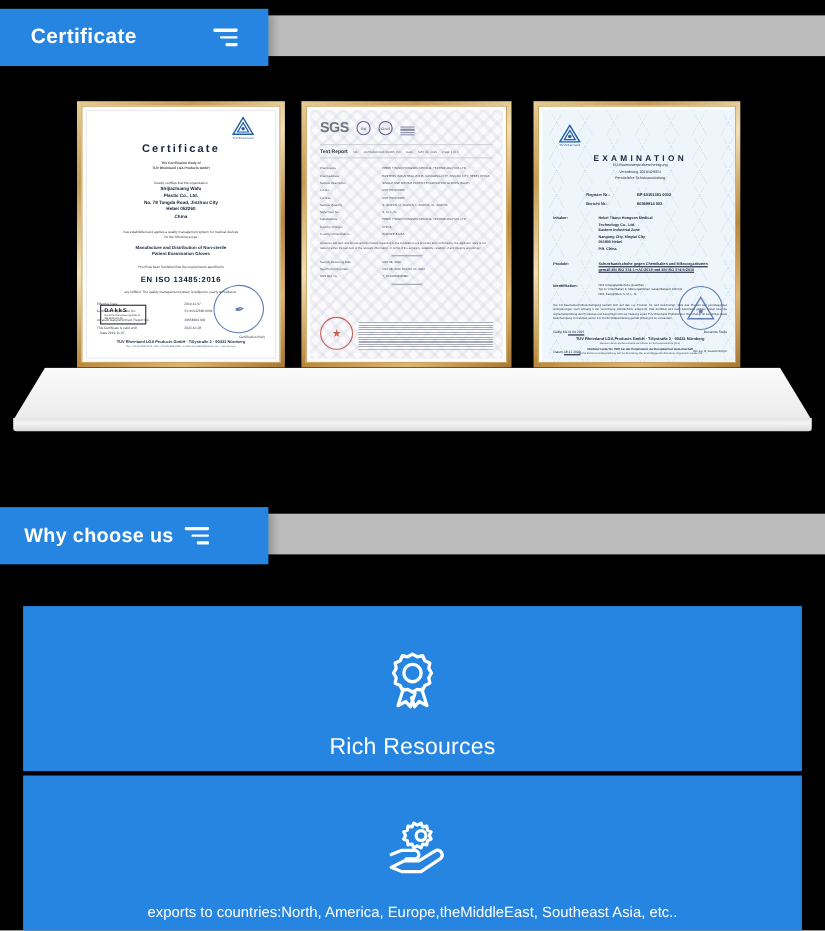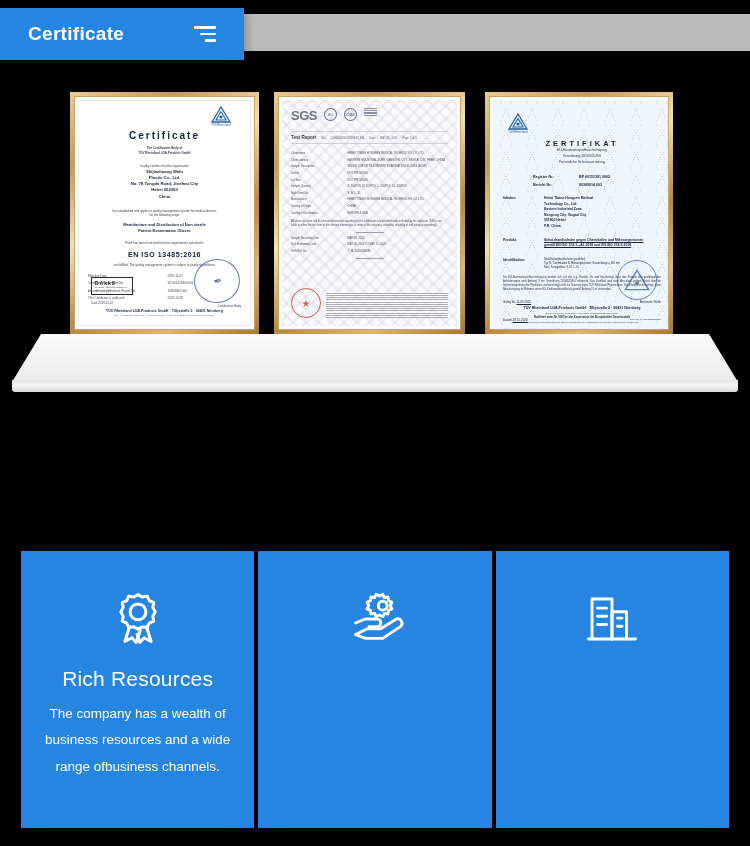--- a/index.html
+++ b/index.html
@@ -106,7 +106,7 @@
       #fafafc;
     padding:8px 9px;
   }
-  .sgs-head { display:flex; align-items:flex-start; gap:7px; }
+  .sgs-head { display:flex; align-items:flex-end; gap:7px; }
   .sgs-word { font-size:13px; font-weight:bold; color:#6f7480; letter-spacing:-.5px; font-family:"Liberation Sans",sans-serif;}
   .acc-badge { width:13px; height:13px; border-radius:50%; border:1.2px solid #5b5f94; display:flex;align-items:center;justify-content:center;font-size:3px;color:#3c4066;}
   .acc-lines { display:flex; flex-direction:column; gap:1px; }

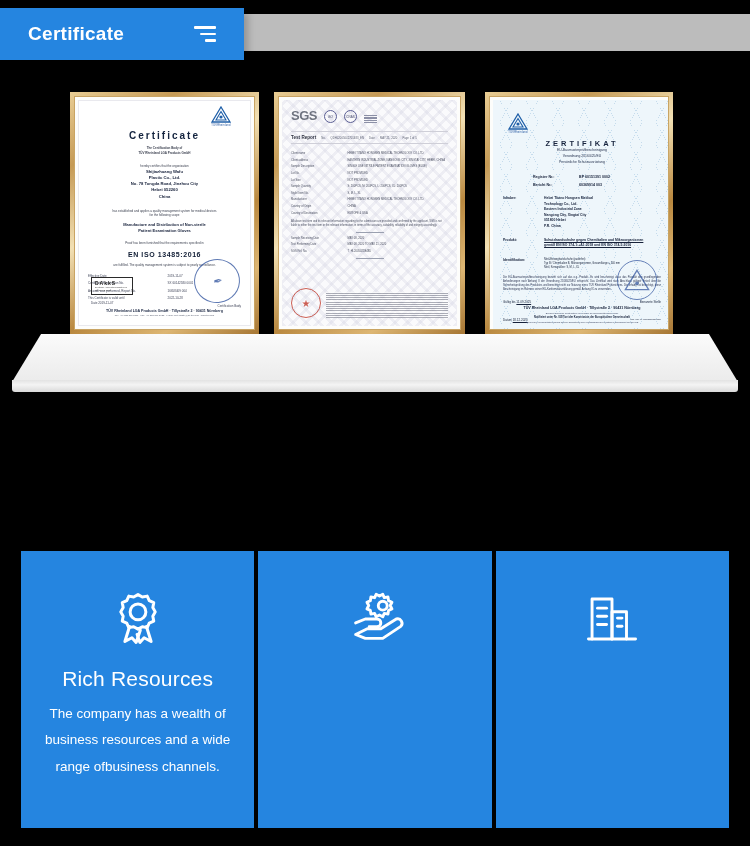--- a/index.html
+++ b/index.html
@@ -406,7 +406,7 @@
               <div class="tuv-cap">TÜVRheinland</div>
             </div>
 
-            <div class="z-title">ZERTIFIKAT</div>
+            <div class="z-title">EXAMINATION</div>
             <div class="z-sub">EU-Baumusterprüfbescheinigung</div>
             <div class="z-sub">Verordnung 2016/425/EU</div>
             <div class="z-sub">Persönliche Schutzausrüstung</div>

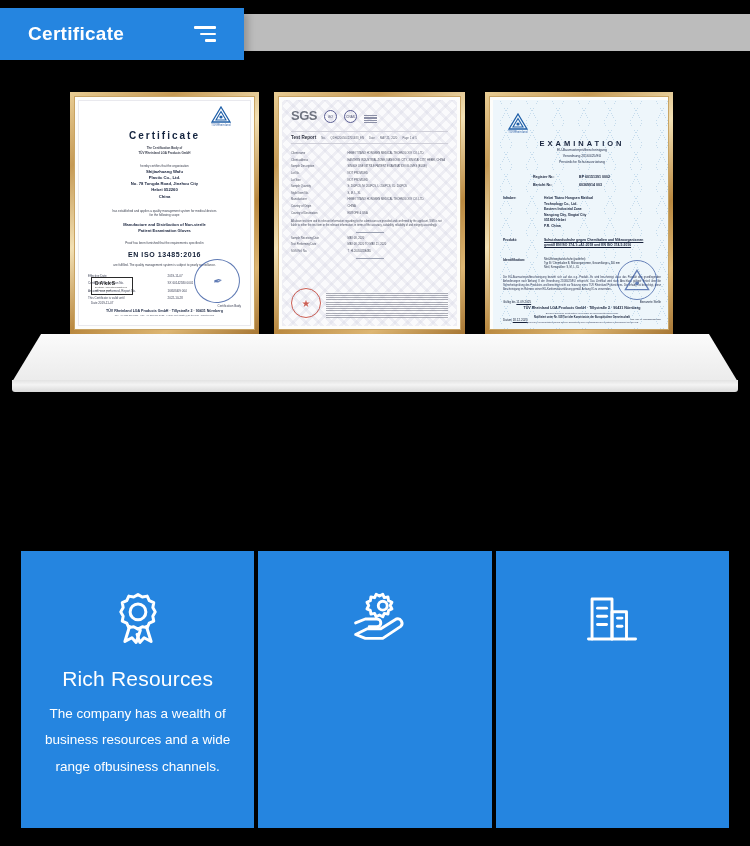--- a/index.html
+++ b/index.html
@@ -500,6 +500,17 @@
     </div>
   </div>
 
+  <div class="banner-wrap" style="position:absolute; left:0; top:453px; width:750px;">
+    <div class="banner-graybar"></div>
+    <div class="banner-tab tab-b">
+      <span class="banner-title small">Why choose us</span>
+      <span class="lines-icon">
+        <span></span>
+          <span></span>
+          <span></span>
+      </span>
+    </div>
+  </div>
 
   <div class="cards">
 

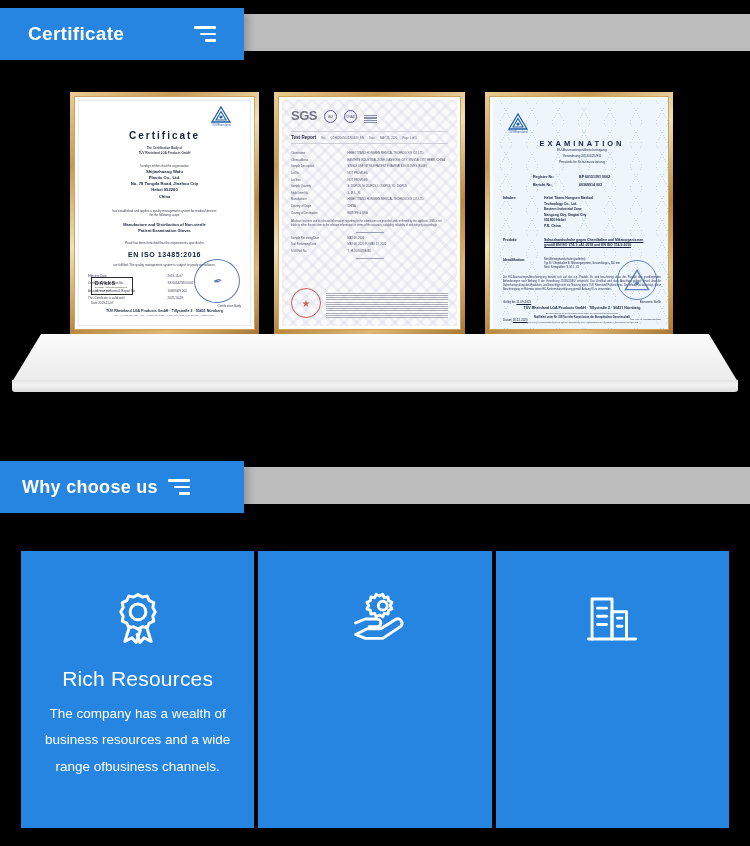--- a/index.html
+++ b/index.html
@@ -188,7 +188,7 @@
   }
 
   
-  .cards { position:absolute; left:0; top:551px; width:750px; height:277px; display:flex; gap:4px; padding:0 21px; }
+  .cards { position:absolute; left:0; top:551px; width:750px; height:277px; display:flex; gap:4px; padding:0 21px;flex-direction:column; }
   .card {
     flex:1; background:#2585e0; color:#fff;
     display:flex; flex-direction:column; align-items:center;

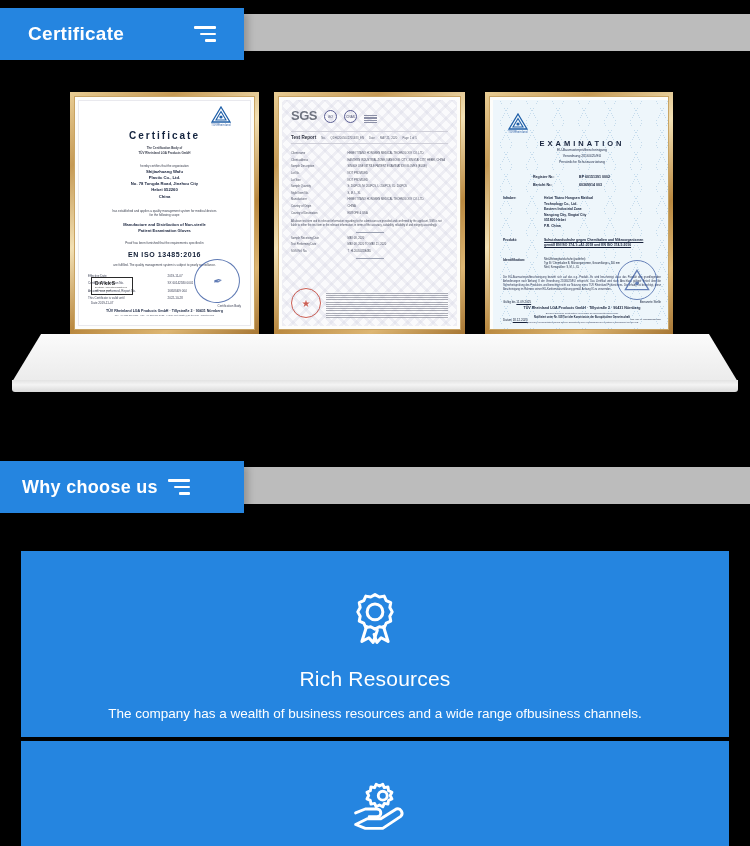--- a/index.html
+++ b/index.html
@@ -524,7 +524,6 @@
         </svg>
       </div>
       <div class="card-title">Rich Resources</div>
-      <div class="card-desc">The company has a wealth of business resources and a wide range ofbusiness channels.</div>
     </div>
 
     <div class="card">

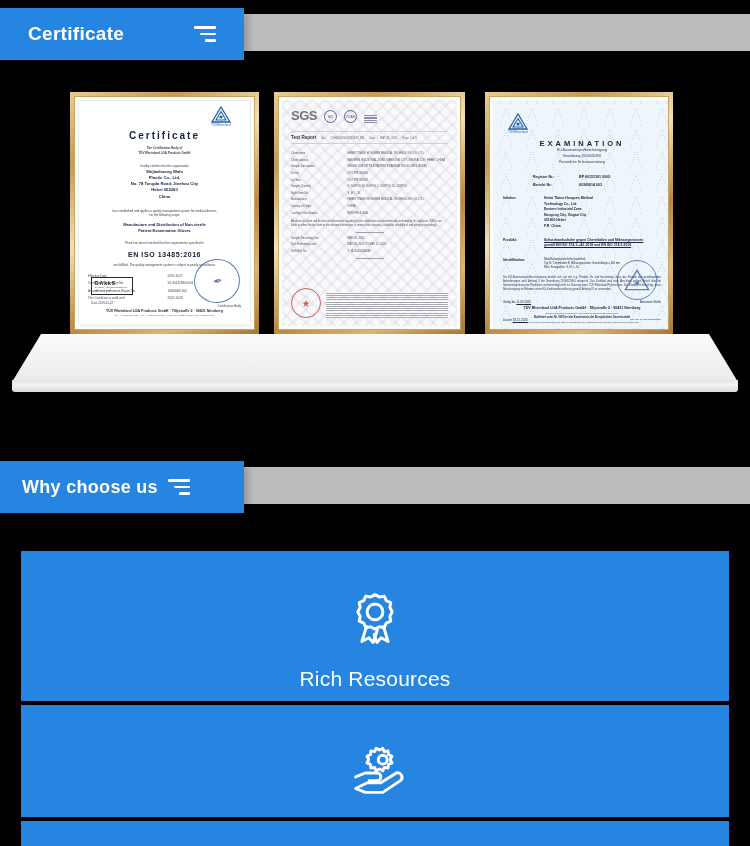--- a/index.html
+++ b/index.html
@@ -535,6 +535,7 @@
           <path d="M12 48 l12-6 h14 l16-10 a4.6 4.6 0 0 1 4.6 7.6 L40 52 H22z"></path>
         </svg>
       </div>
+      <div class="card-desc">exports to countries:North, America, Europe,theMiddleEast, Southeast Asia, etc..</div>
     </div>
 
     <div class="card">

